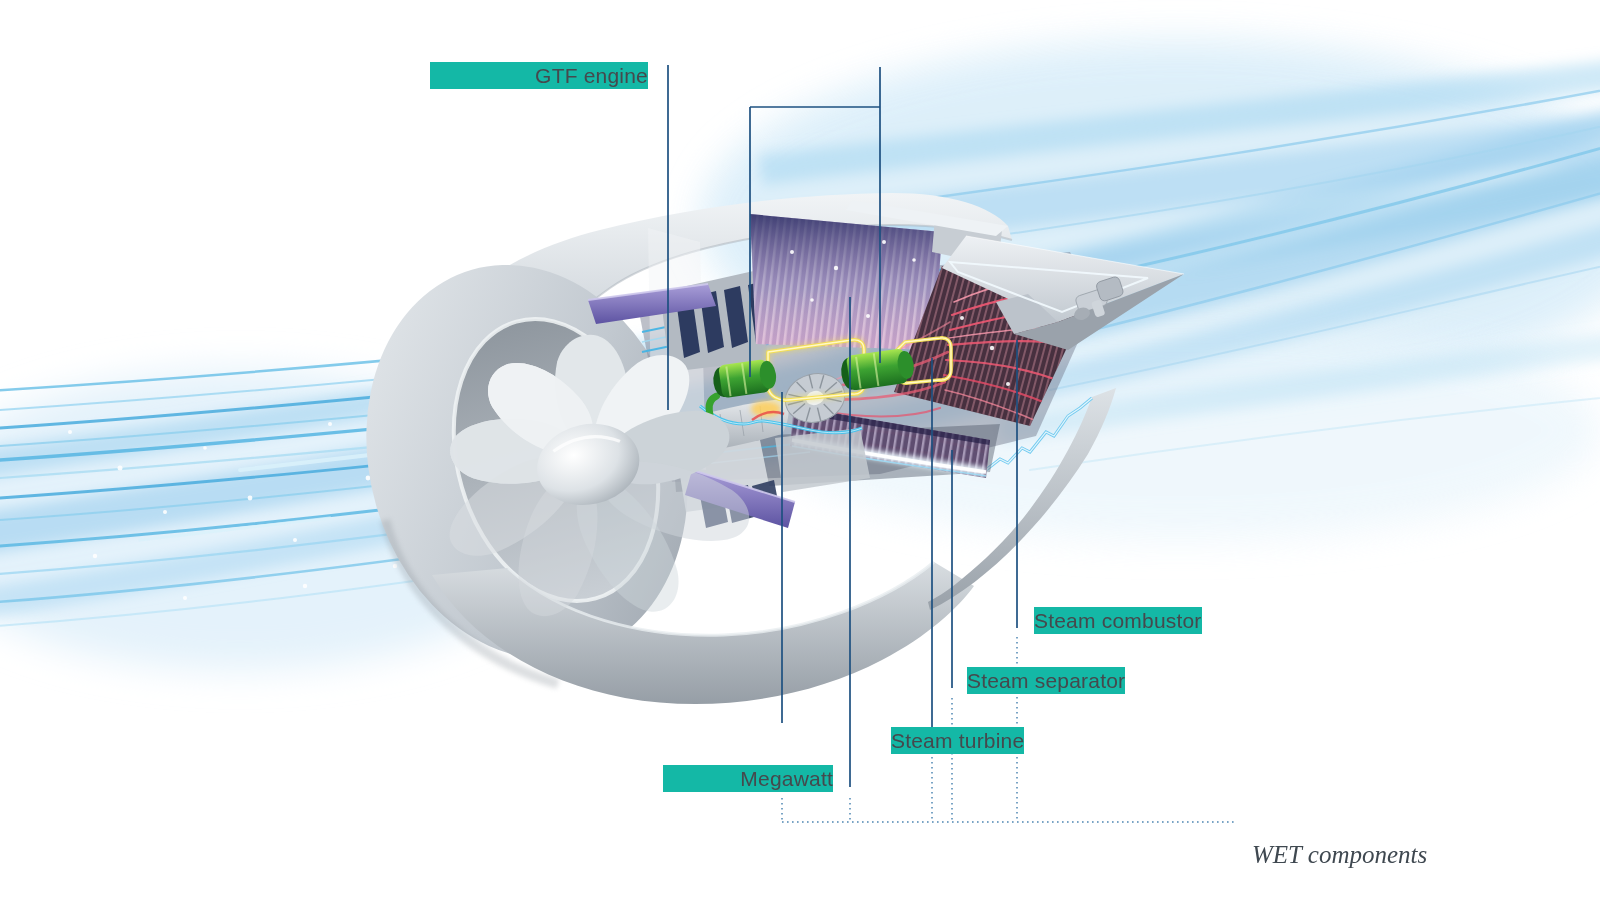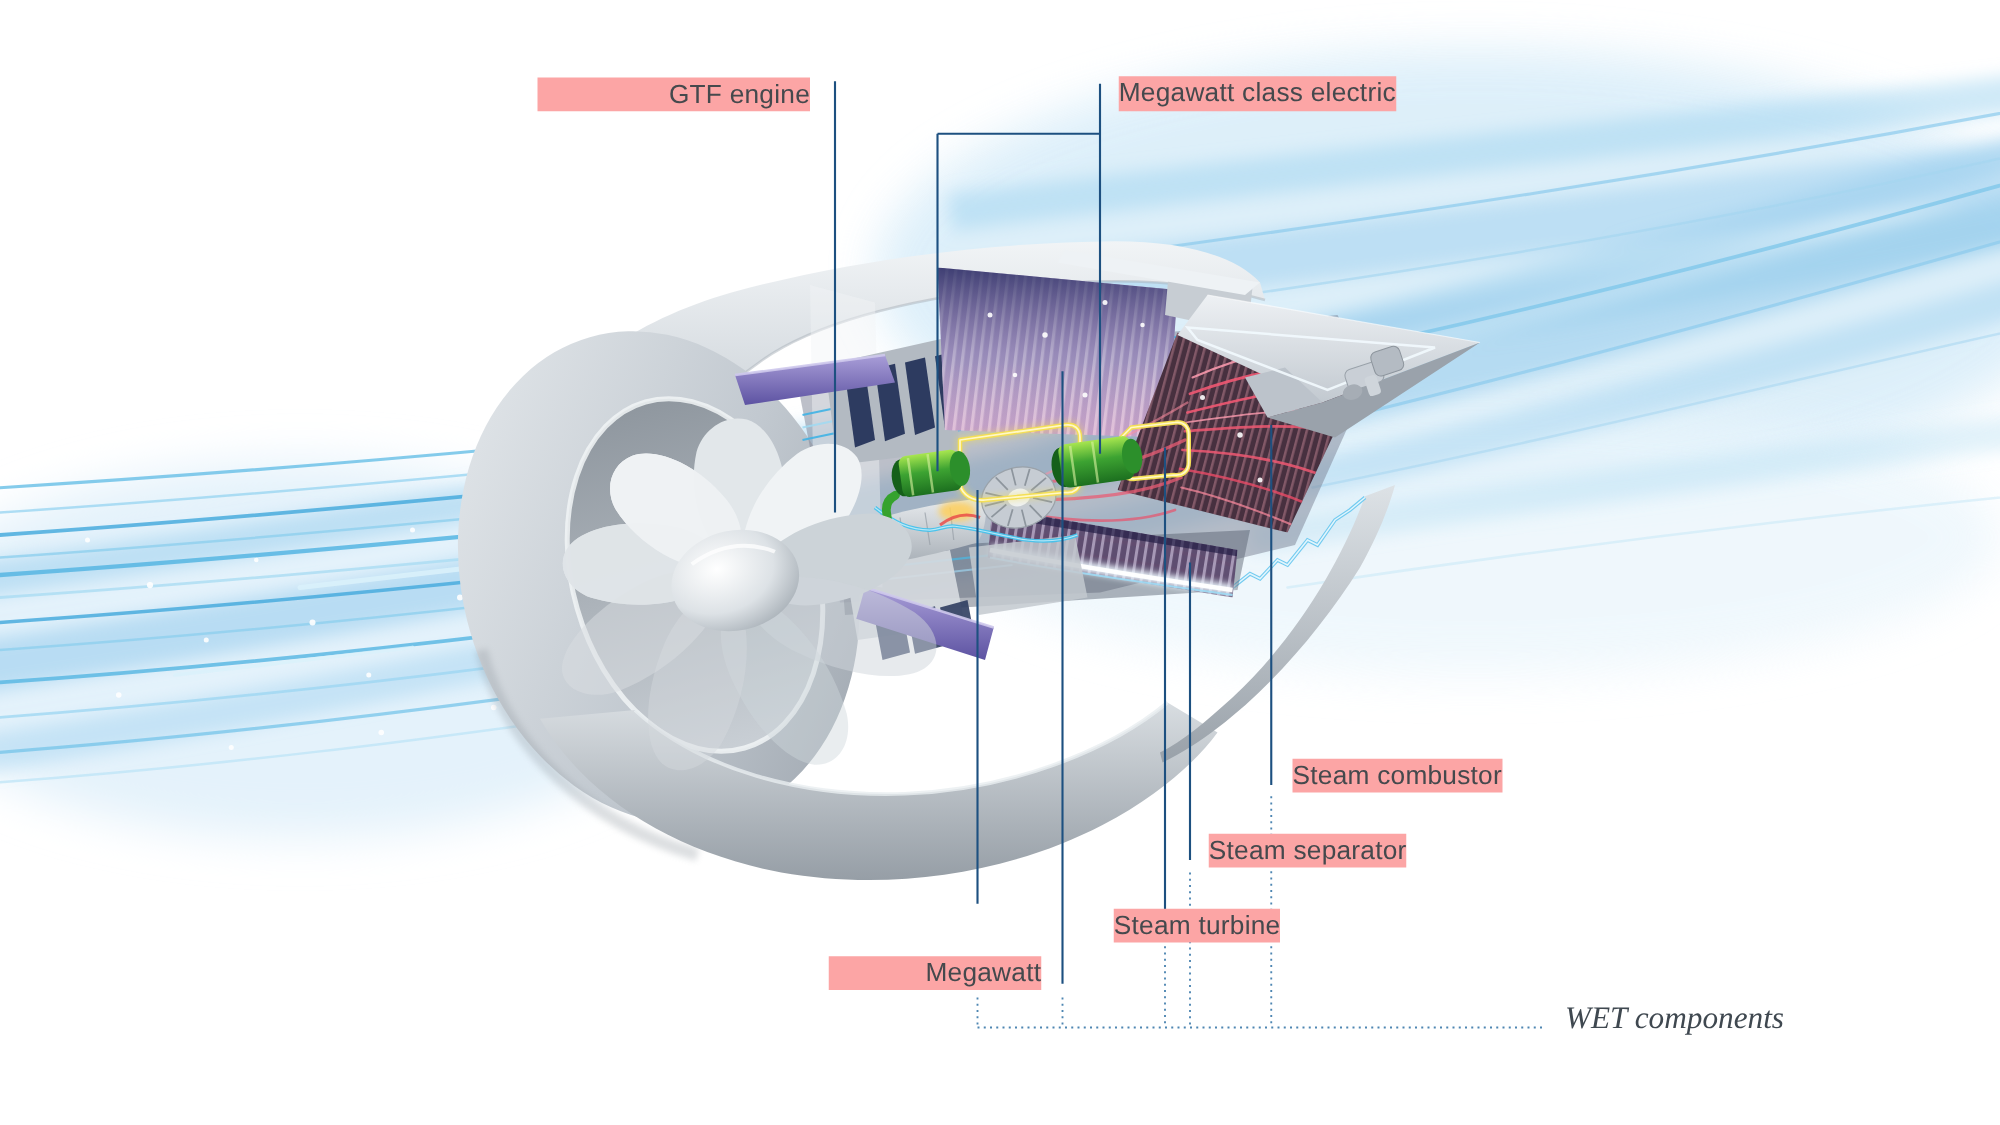--- a/index.html
+++ b/index.html
@@ -7,7 +7,7 @@
          font-family:"Liberation Sans",sans-serif;}
   .art{position:absolute;left:0;top:0;}
   .lbl{position:absolute;font:21px/27px "Liberation Sans",sans-serif;color:#45494d;
-       letter-spacing:.2px;background:#fca5a5;white-space:nowrap;}
+       letter-spacing:.2px;background:#14b8a6;white-space:nowrap;}
   .lbl span{display:block;}
   .lbl.r{text-align:right;}
   .wet{position:absolute;font:italic 25px/30px "Liberation Serif",serif;color:#3f4850;

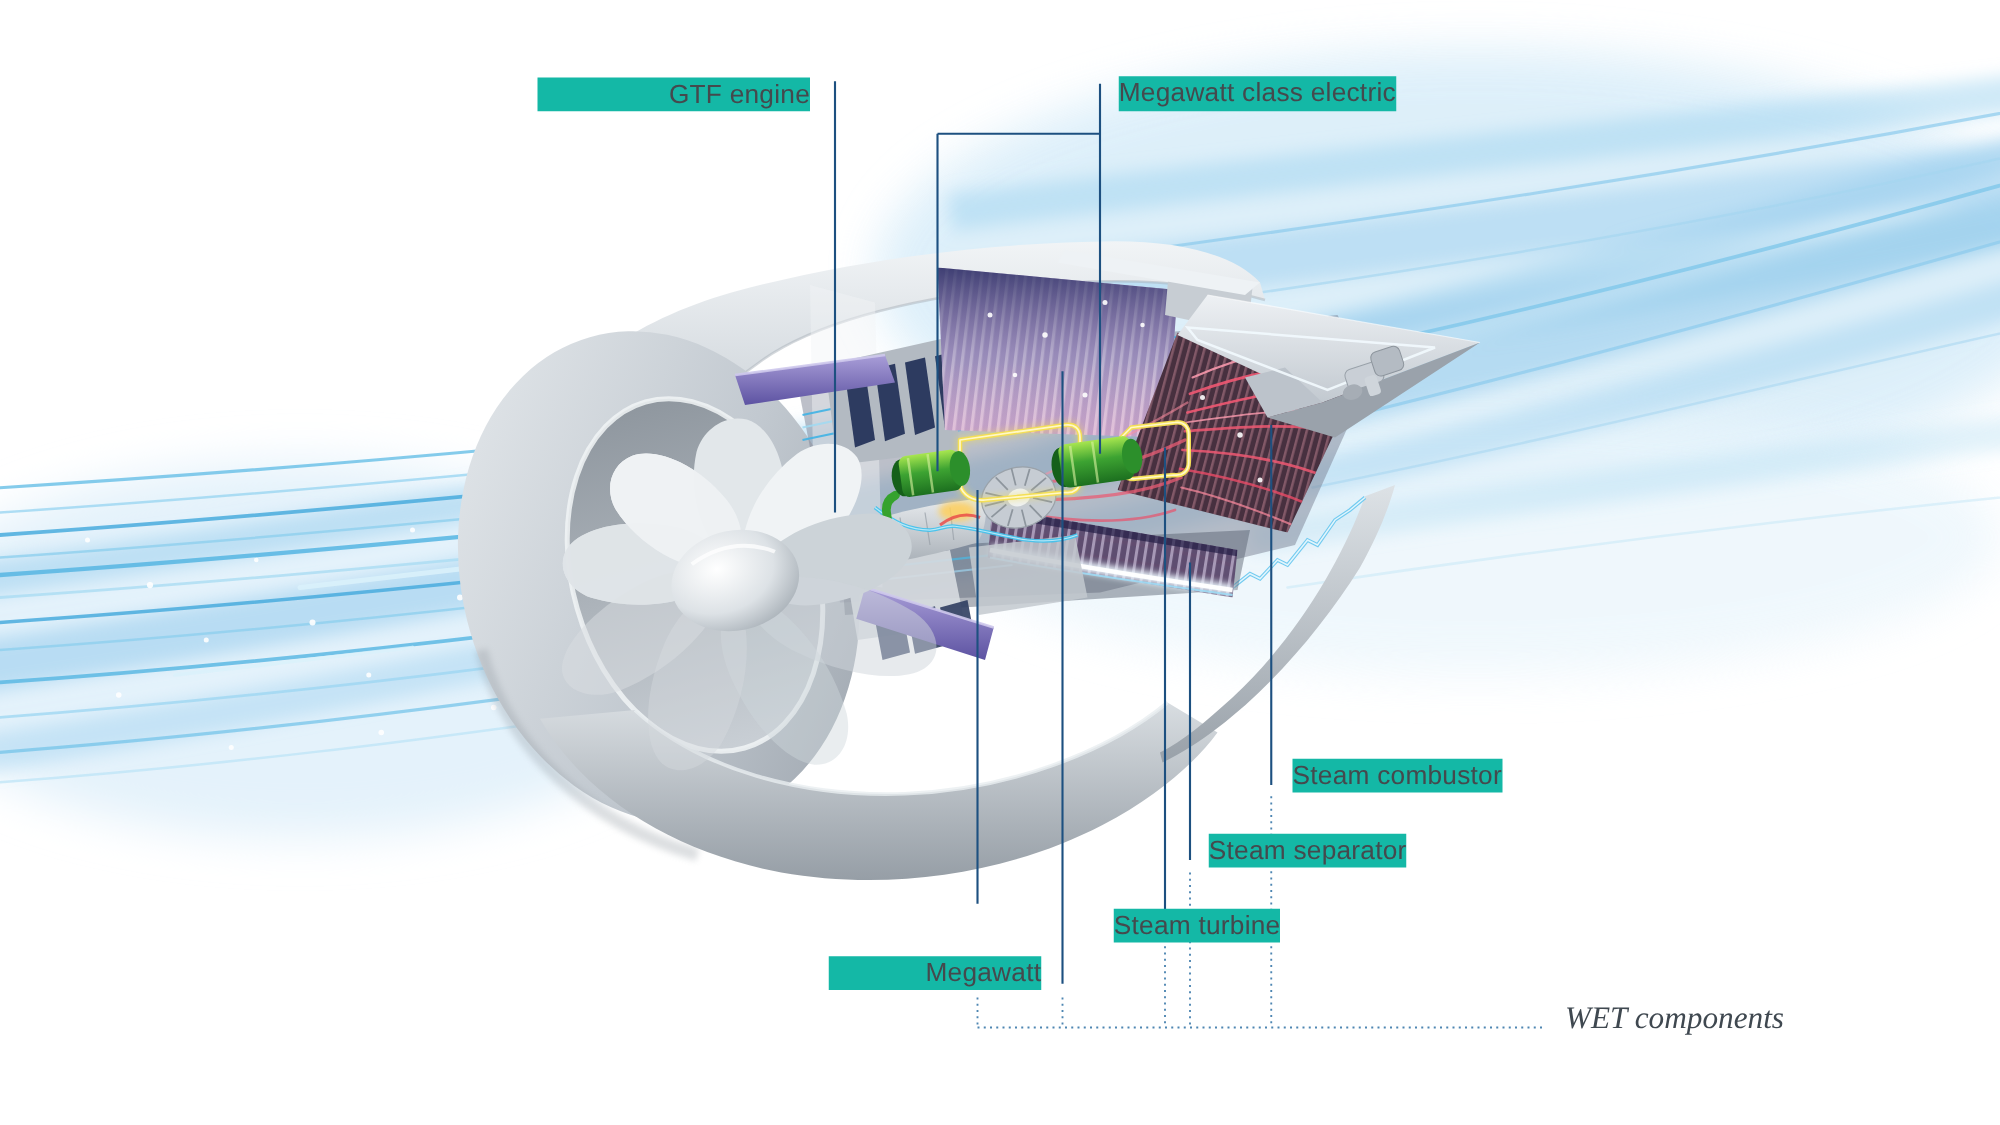--- a/index.html
+++ b/index.html
@@ -420,7 +420,6 @@
 </div>
 
 <div class="lbl" style="left:895px;top:61px;line-height:28px">
-  <span>Megawatt class electric</span>
 </div>
 
 <div class="lbl" style="left:1034px;top:607px">

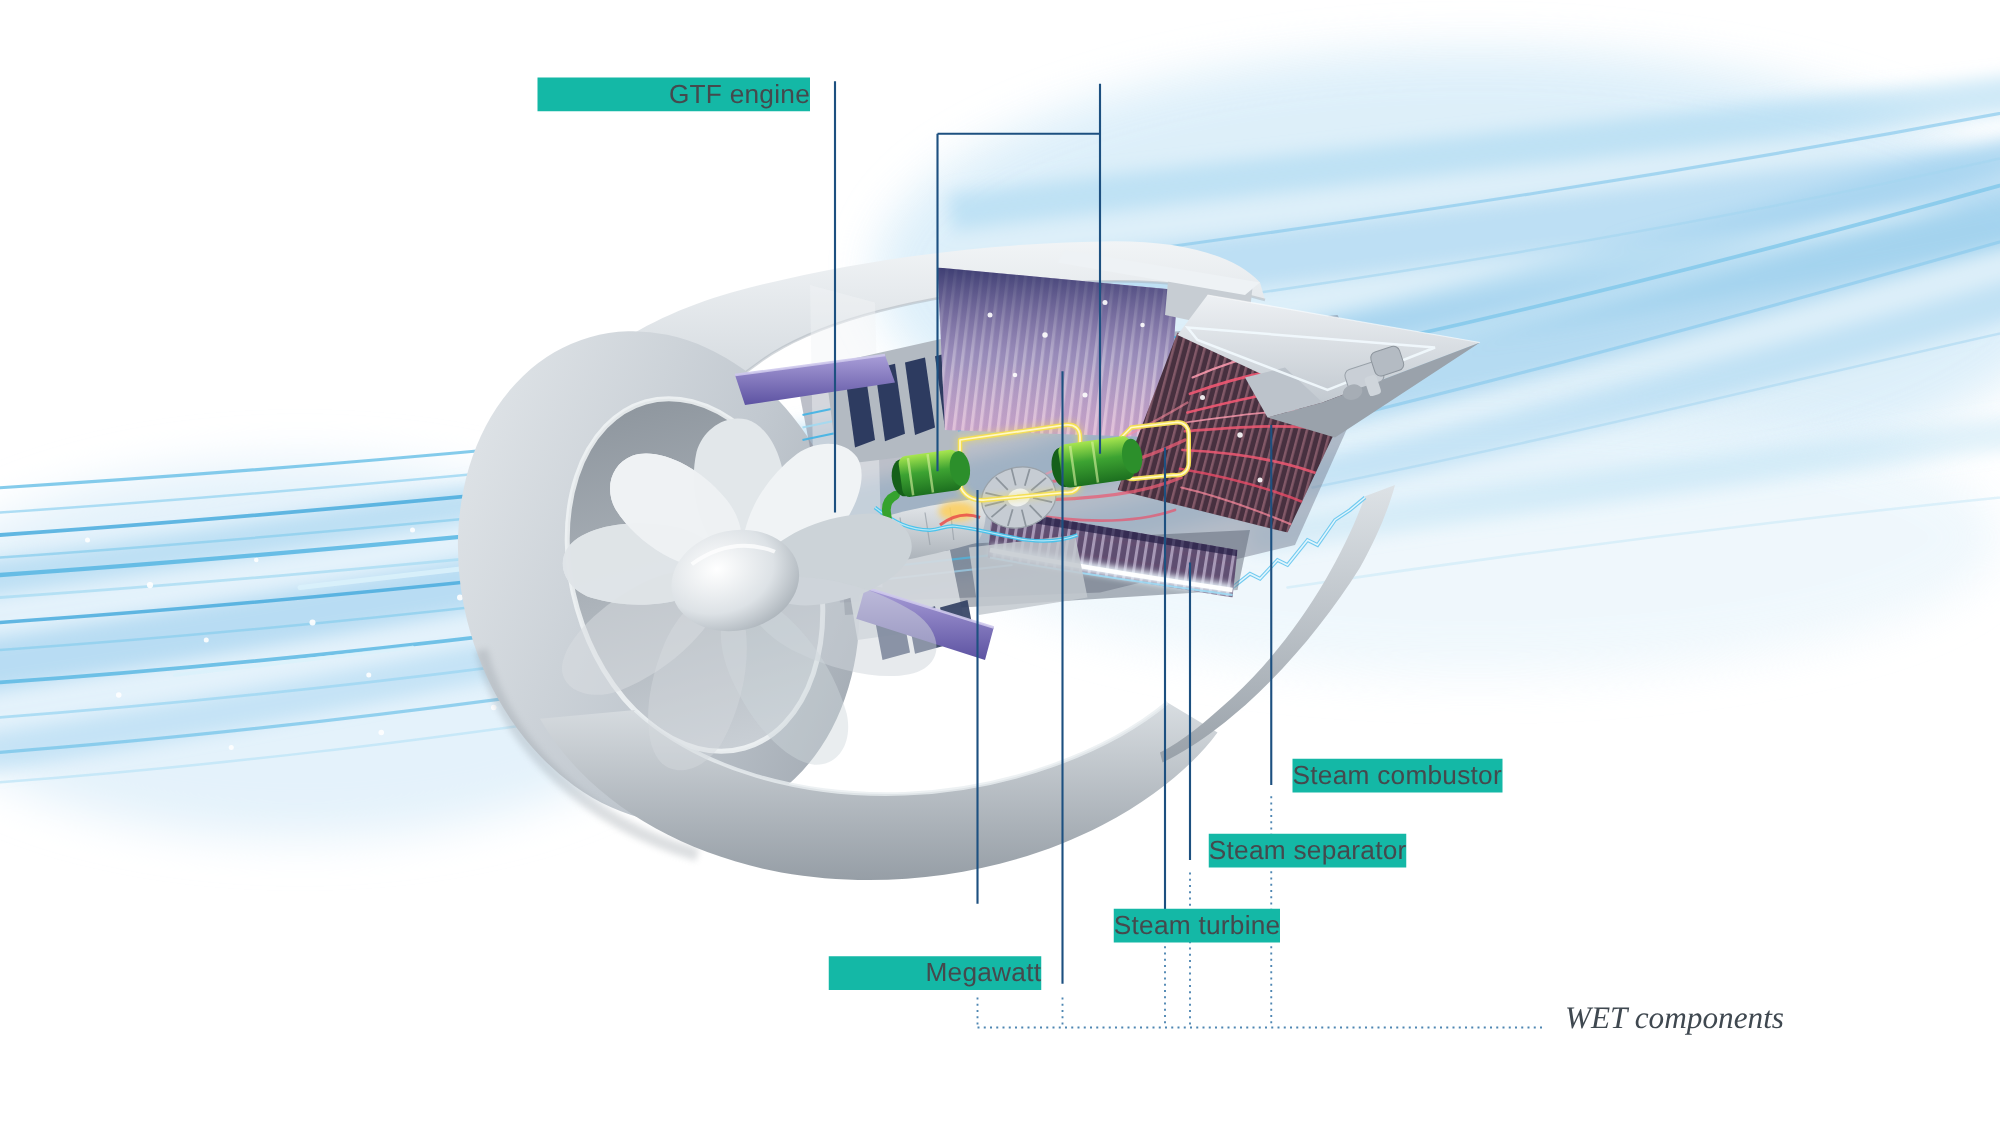--- a/index.html
+++ b/index.html
@@ -11,7 +11,7 @@
   .lbl span{display:block;}
   .lbl.r{text-align:right;}
   .wet{position:absolute;font:italic 25px/30px "Liberation Serif",serif;color:#3f4850;
-       background:#ffffff;white-space:nowrap;}
+       background:#ffffff;white-space:nowrap;margin-top:40px;}
 </style>
 </head>
 <body>

